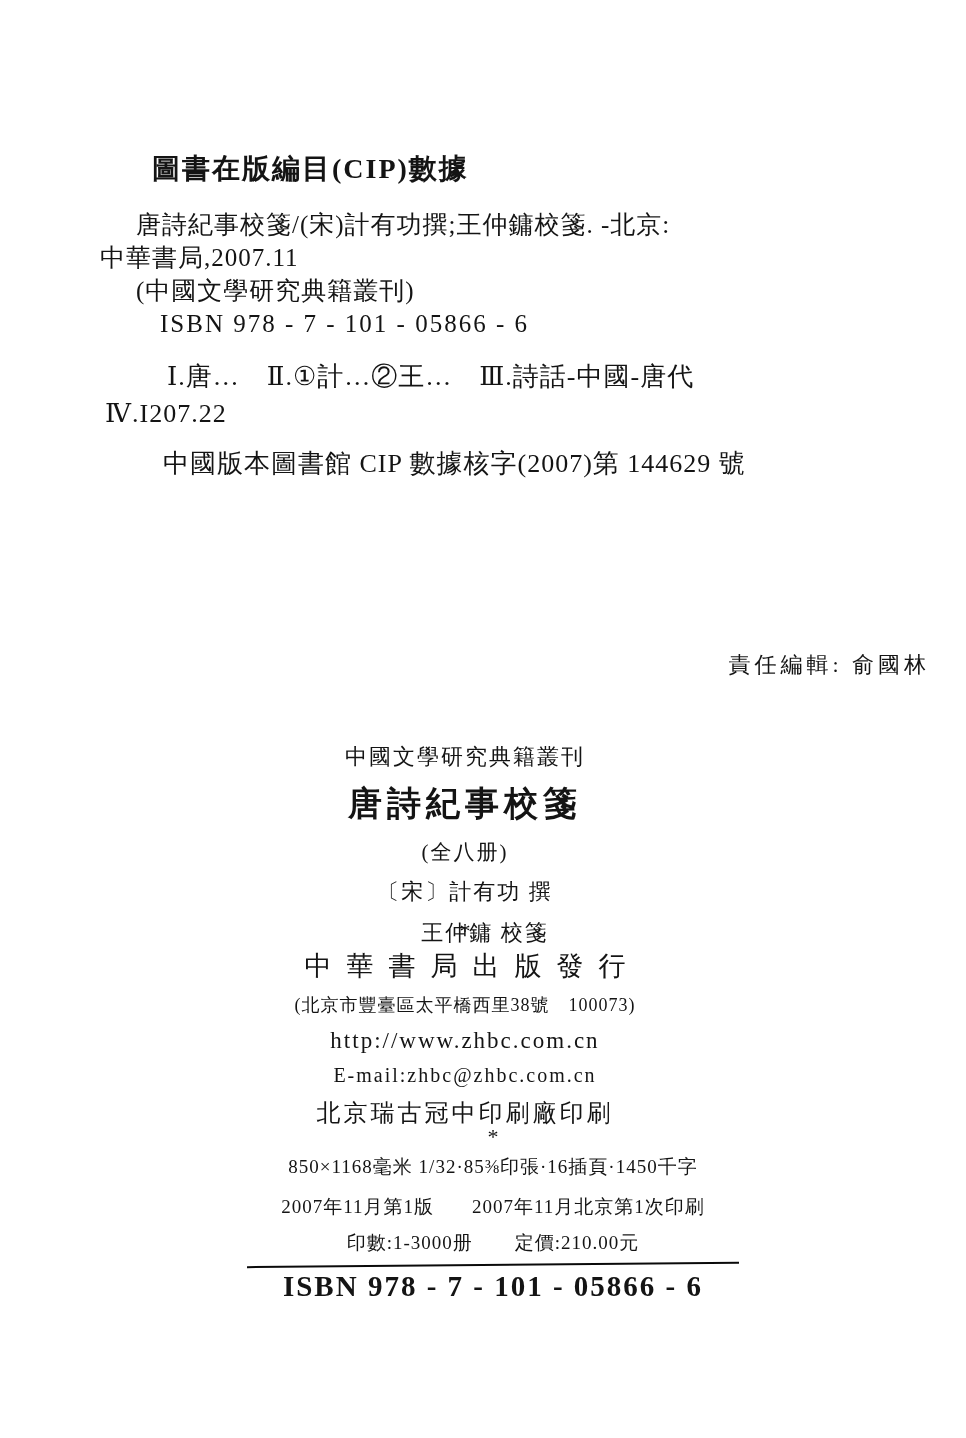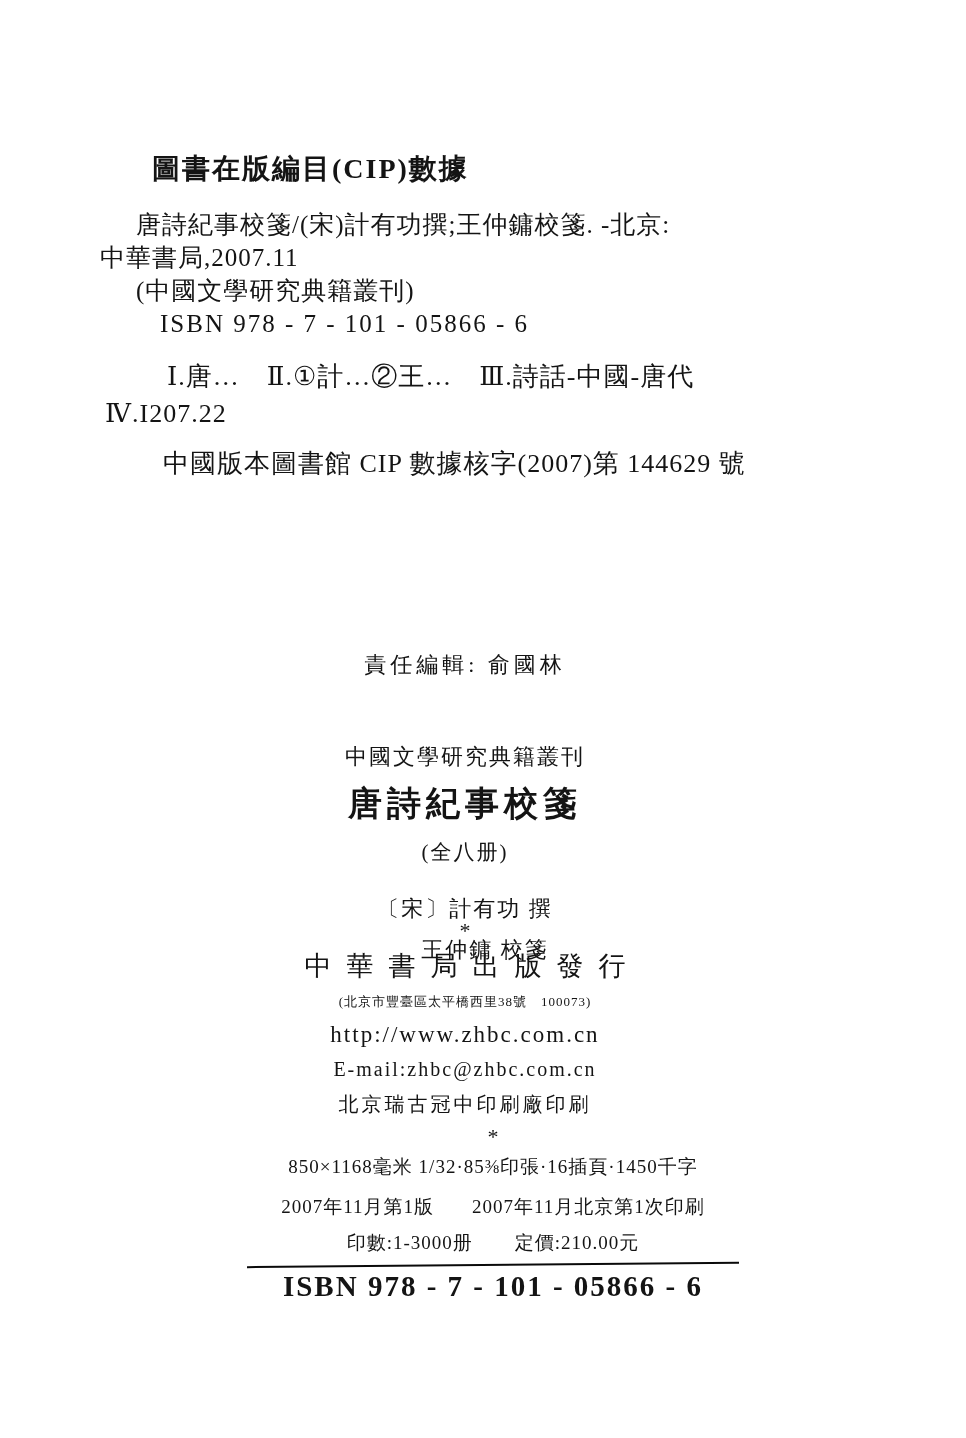--- a/index.html
+++ b/index.html
@@ -40,7 +40,7 @@
   }
   
   .center-col { position: absolute; left: 0; width: 930px; text-align: center; }
-  .editor-line { top: 650px; font-size: 22px; letter-spacing: 4px; }
+  .editor-line { top: 650px; font-size: 22px; letter-spacing: 4px; text-align: right; }
   .title-block { top: 742px; }
   .title-block .series { font-size: 22px; letter-spacing: 2px; margin-bottom: 9px; }
   .title-block .title  { font-size: 34px; font-weight: bold; letter-spacing: 5px; margin-bottom: 11px; }

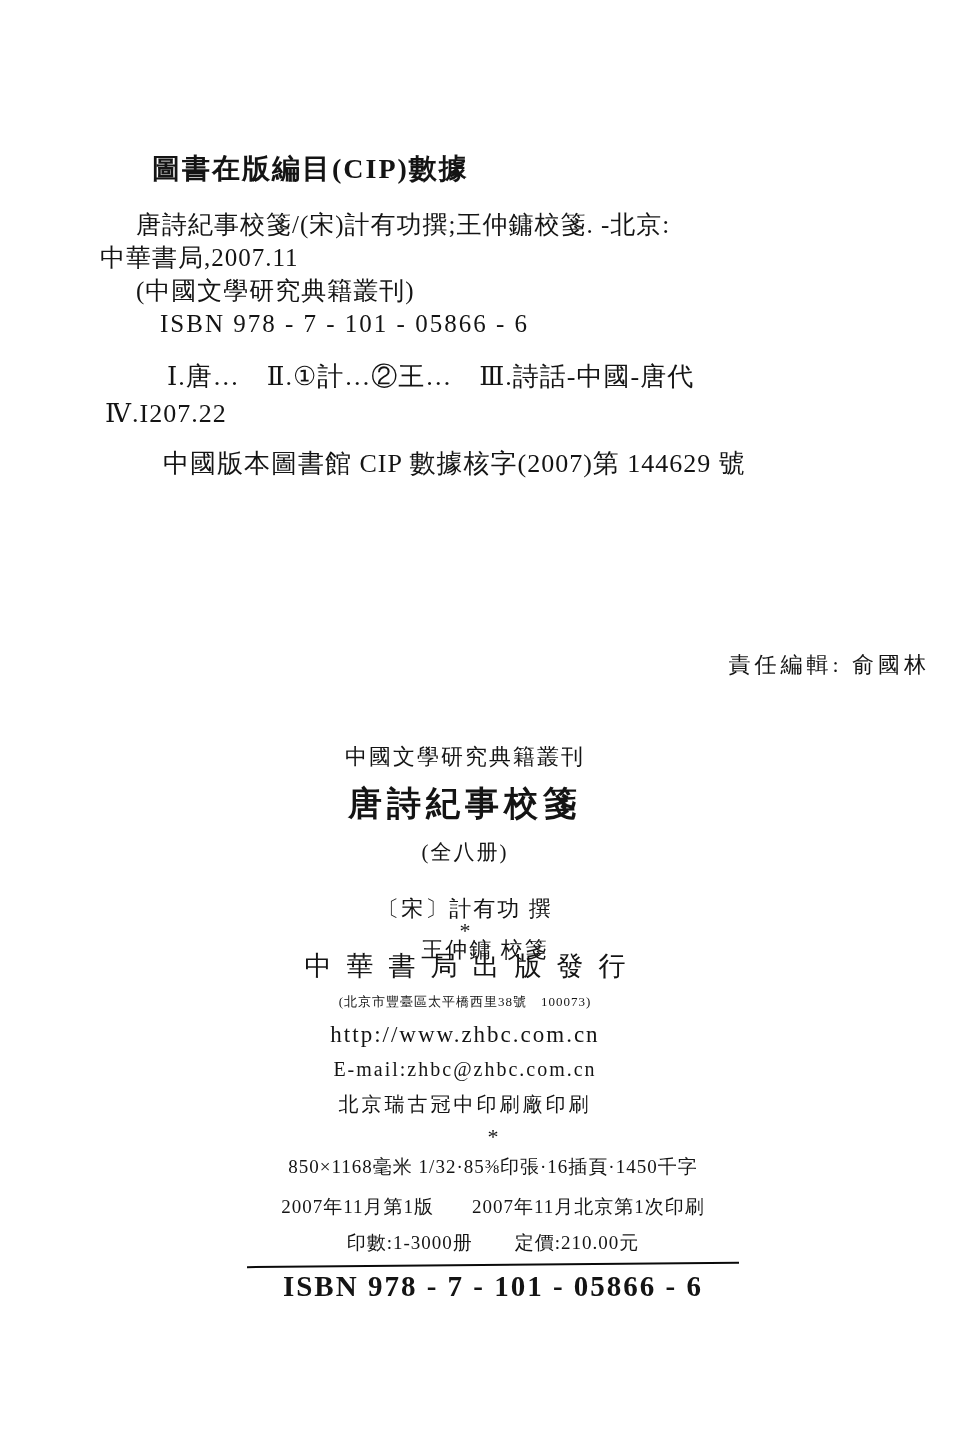--- a/index.html
+++ b/index.html
@@ -44,7 +44,7 @@
   .title-block { top: 742px; }
   .title-block .series { font-size: 22px; letter-spacing: 2px; margin-bottom: 9px; }
   .title-block .title  { font-size: 34px; font-weight: bold; letter-spacing: 5px; margin-bottom: 11px; }
-  .title-block .volumes{ font-size: 21px; letter-spacing: 2px; margin-bottom: 28px; }
+  .title-block .volumes{ font-size: 21px; letter-spacing: 2px; margin-bottom: 11px; }
   .title-block .author { font-size: 22px; letter-spacing: 2px; margin-bottom: 11px; }
   .title-block .annot  { font-size: 22px; letter-spacing: 2px; padding-left: 40px; }
   .star-1 { top: 918px; font-size: 22px; }

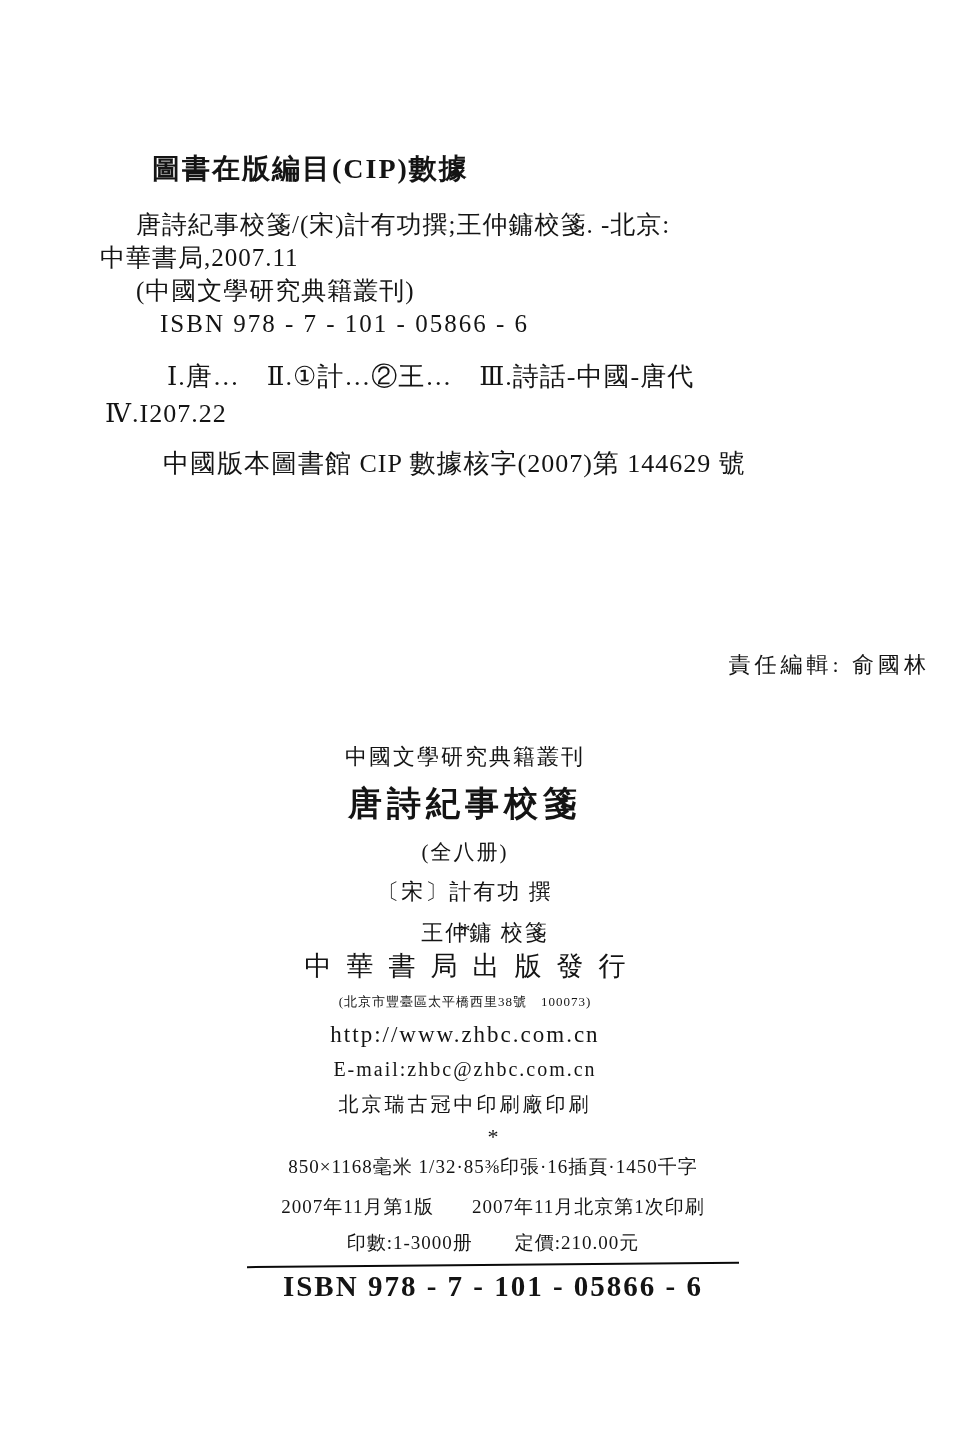--- a/index.html
+++ b/index.html
@@ -50,7 +50,7 @@
   .star-1 { top: 918px; font-size: 22px; }
   .pub-block { top: 948px; }
   .pub-block .publisher { font-size: 27px; letter-spacing: 15px; text-indent: 15px; margin-bottom: 9px; }
-  .pub-block .address   { font-size: 13px; letter-spacing: 1px; margin-bottom: 11px; }
+  .pub-block .address   { font-size: 18px; letter-spacing: 1px; margin-bottom: 11px; }
   .pub-block .website   { font-size: 23px; word-spacing: 5px; letter-spacing: 2px; margin-bottom: 10px; }
   .pub-block .email     { font-size: 20px; letter-spacing: 2px; margin-bottom: 10px; }
   .pub-block .printer   { font-size: 20px; letter-spacing: 3px; }

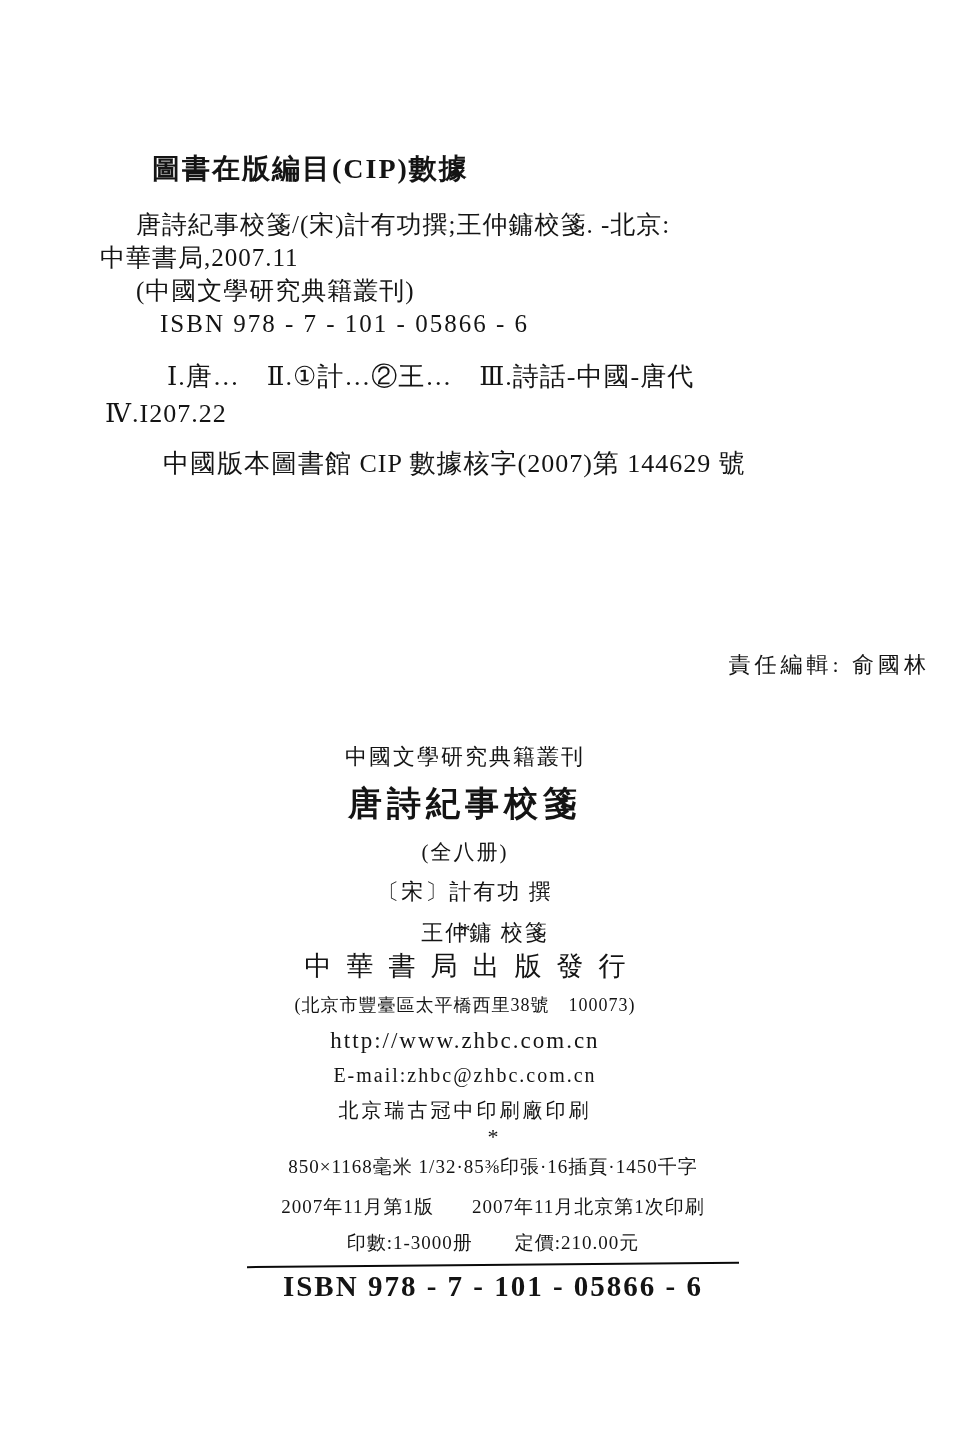--- a/index.html
+++ b/index.html
@@ -53,7 +53,7 @@
   .pub-block .address   { font-size: 18px; letter-spacing: 1px; margin-bottom: 11px; }
   .pub-block .website   { font-size: 23px; word-spacing: 5px; letter-spacing: 2px; margin-bottom: 10px; }
   .pub-block .email     { font-size: 20px; letter-spacing: 2px; margin-bottom: 10px; }
-  .pub-block .printer   { font-size: 20px; letter-spacing: 3px; }
+  .pub-block .printer   { font-size: 24px; letter-spacing: 3px; }
   
   .bottom-col { position: absolute; left: 10px; width: 966px; text-align: center; }
   .star-2 { top: 1124px; font-size: 22px; }

